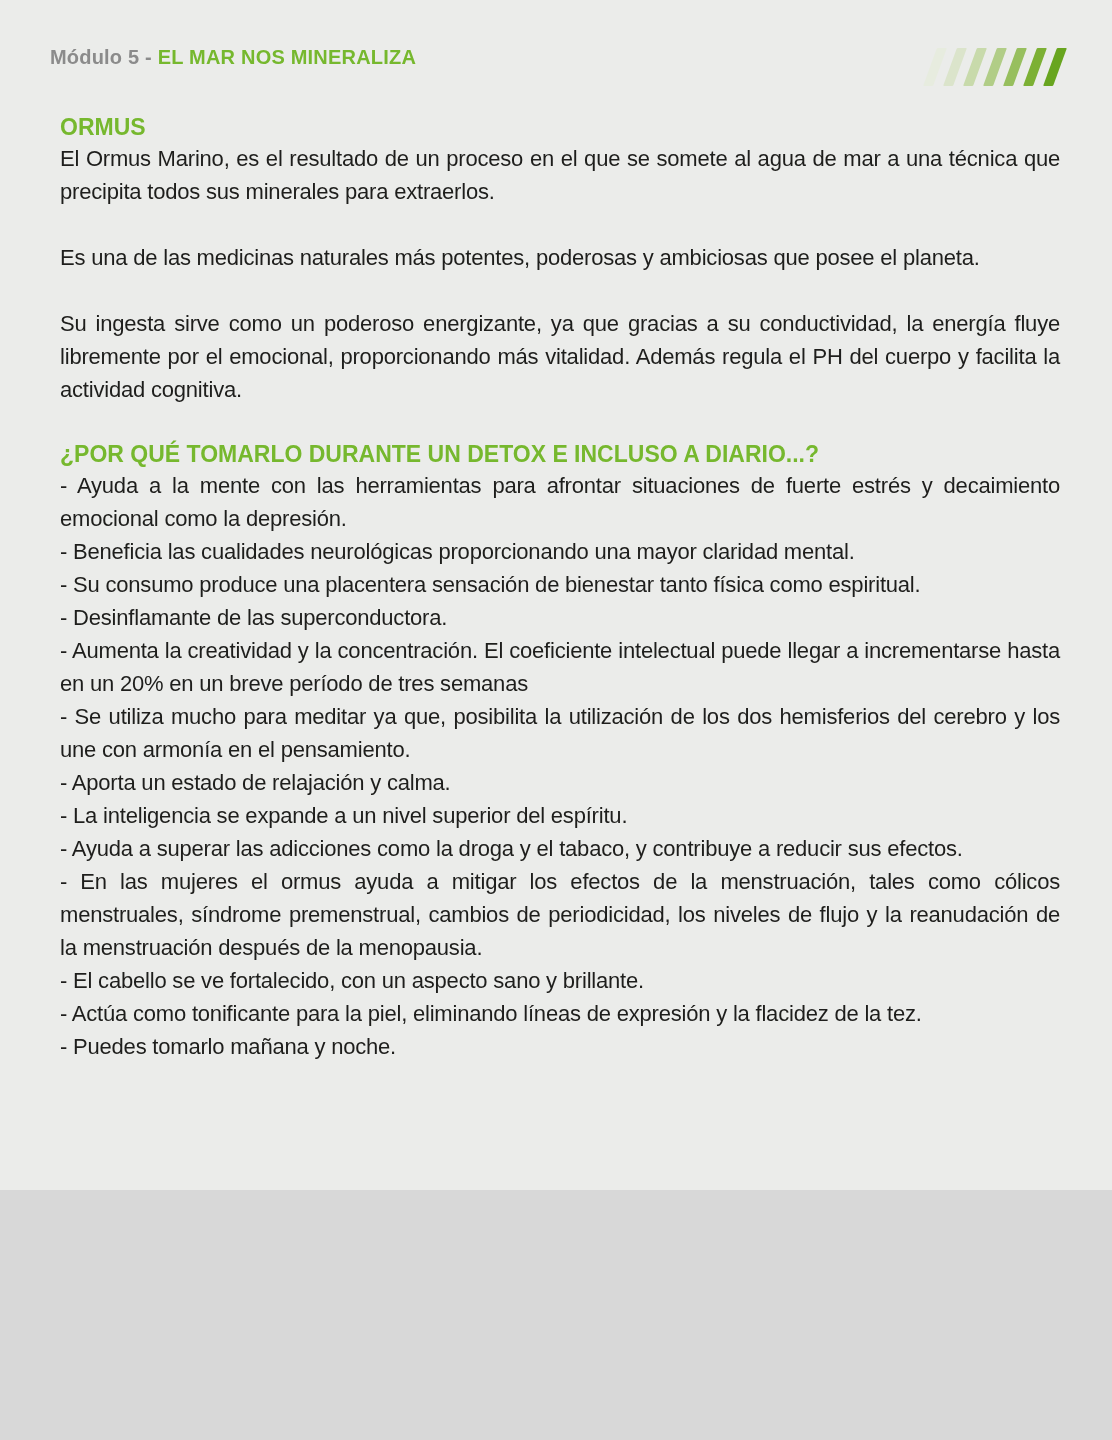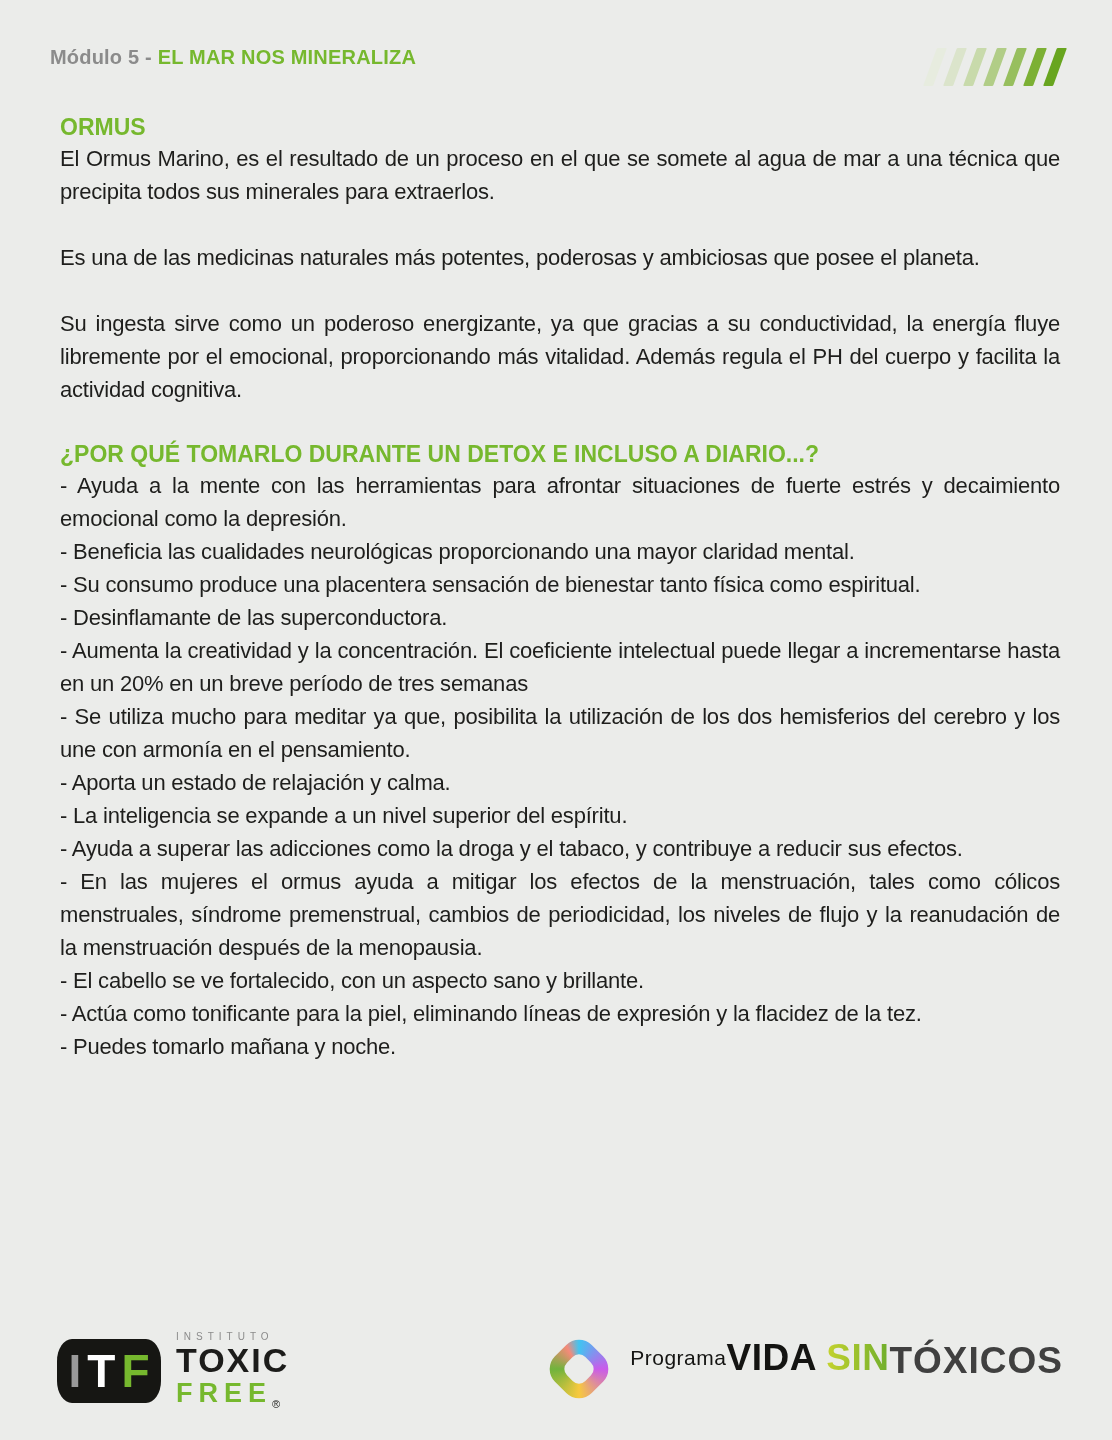--- a/index.html
+++ b/index.html
@@ -7,7 +7,7 @@
   html,body{background:#d8d8d8;}
   body{font-family:"Liberation Sans", sans-serif;}
   .page{
-    position:relative; width:1112px; height:1440px; background:var(--bg);
+    position:relative; width:1112px; height:1190px; background:var(--bg);
     overflow:hidden; color:var(--ink);
   }
   

